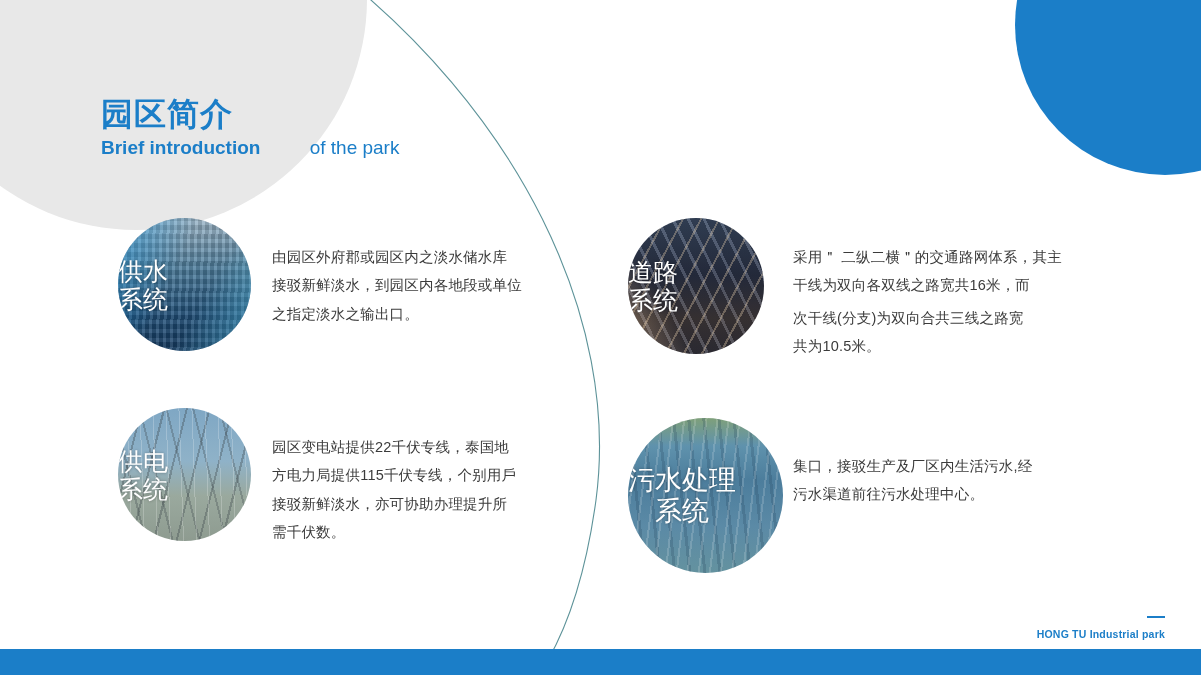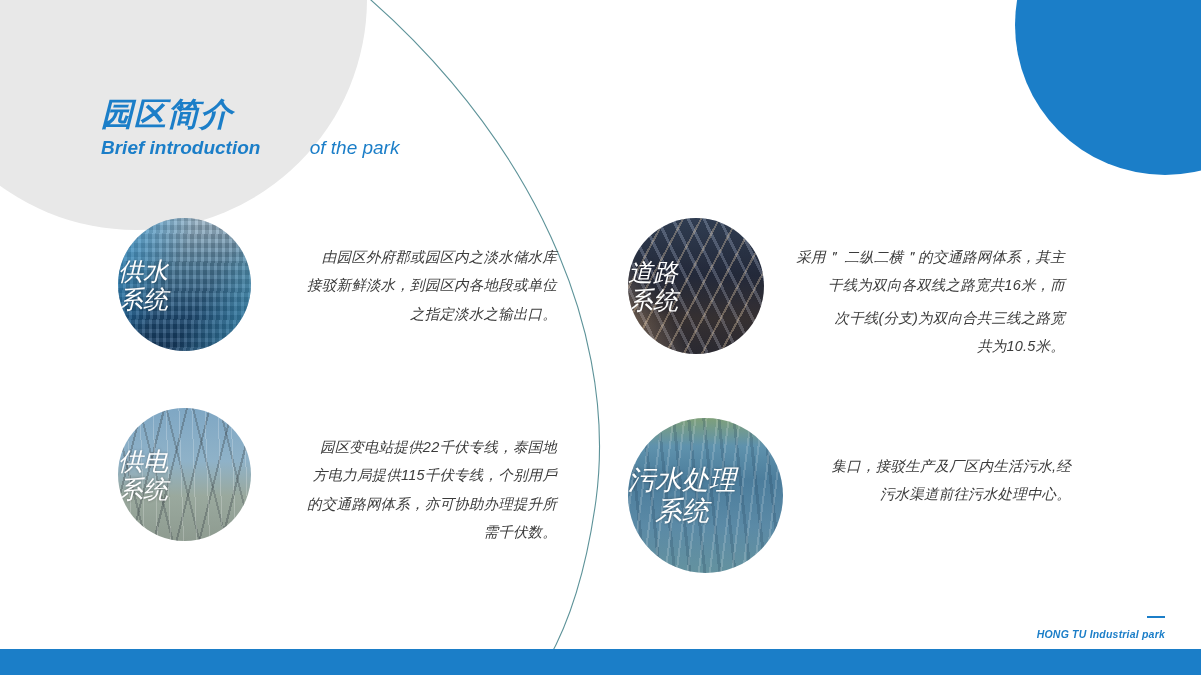--- a/index.html
+++ b/index.html
@@ -16,7 +16,6 @@
     height: 675px;
     overflow: hidden;
     background: #ffffff;
-    font-style: italic;
   }
 
   

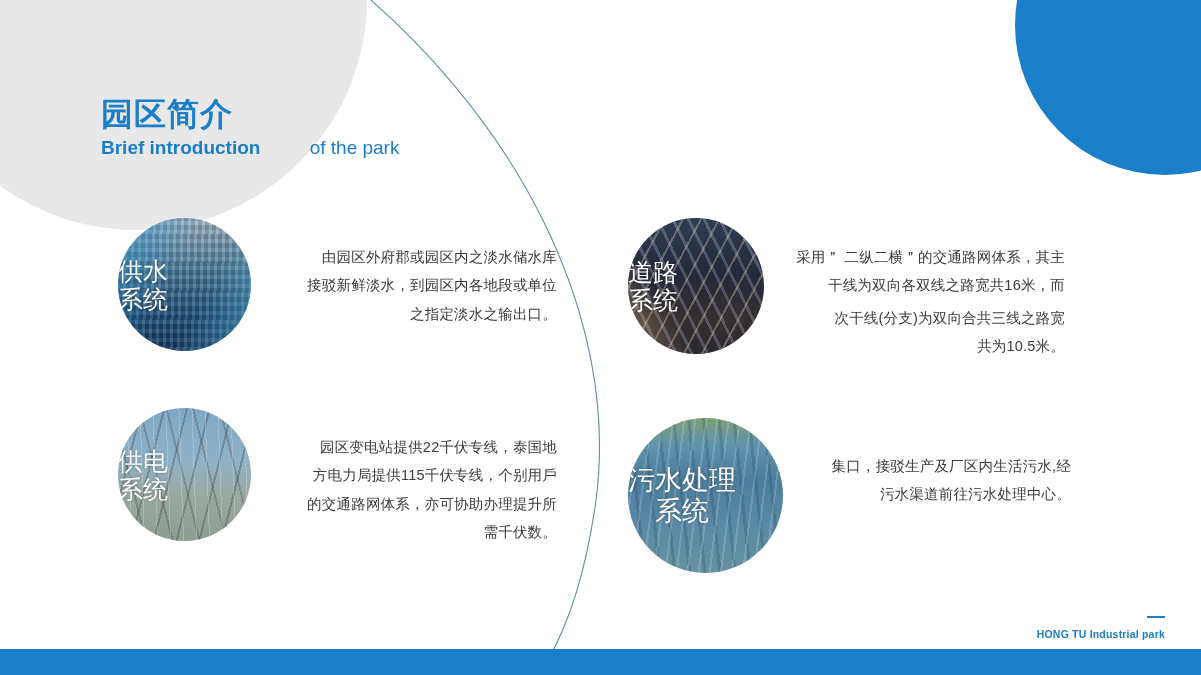--- a/index.html
+++ b/index.html
@@ -144,7 +144,7 @@
     line-height: 1.95;
     letter-spacing: .2px;
   }
-  .body-text p { margin: 0; text-align: right; }
+  .body-text p { margin: 0; }
 
   
   .footer {

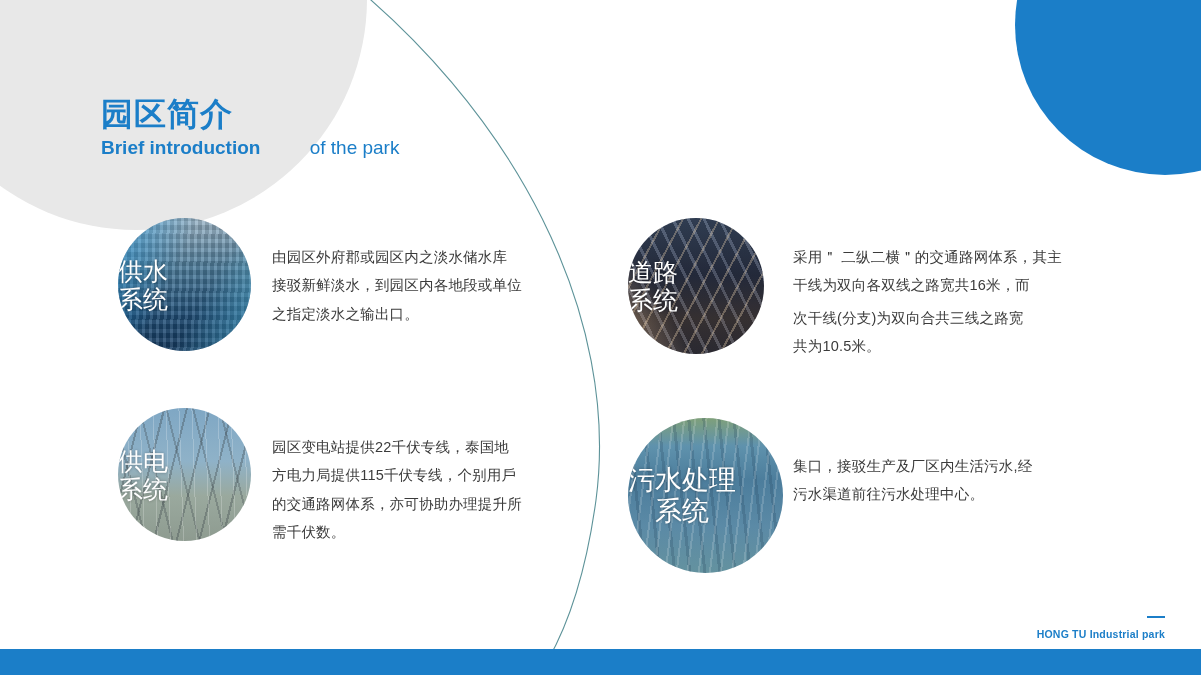--- a/index.html
+++ b/index.html
@@ -212,7 +212,7 @@
     <div class="body-text" style="left:272px; top:433px; width:285px;">
       <p>园区变电站提供22千伏专线，泰国地</p>
       <p>方电力局提供115千伏专线，个别用戶</p>
-      <p>的交通路网体系，亦可协助办理提升所</p>
+      <p>接驳新鲜淡水，亦可协助办理提升所</p>
       <p>需千伏数。</p>
     </div>
   </div>

